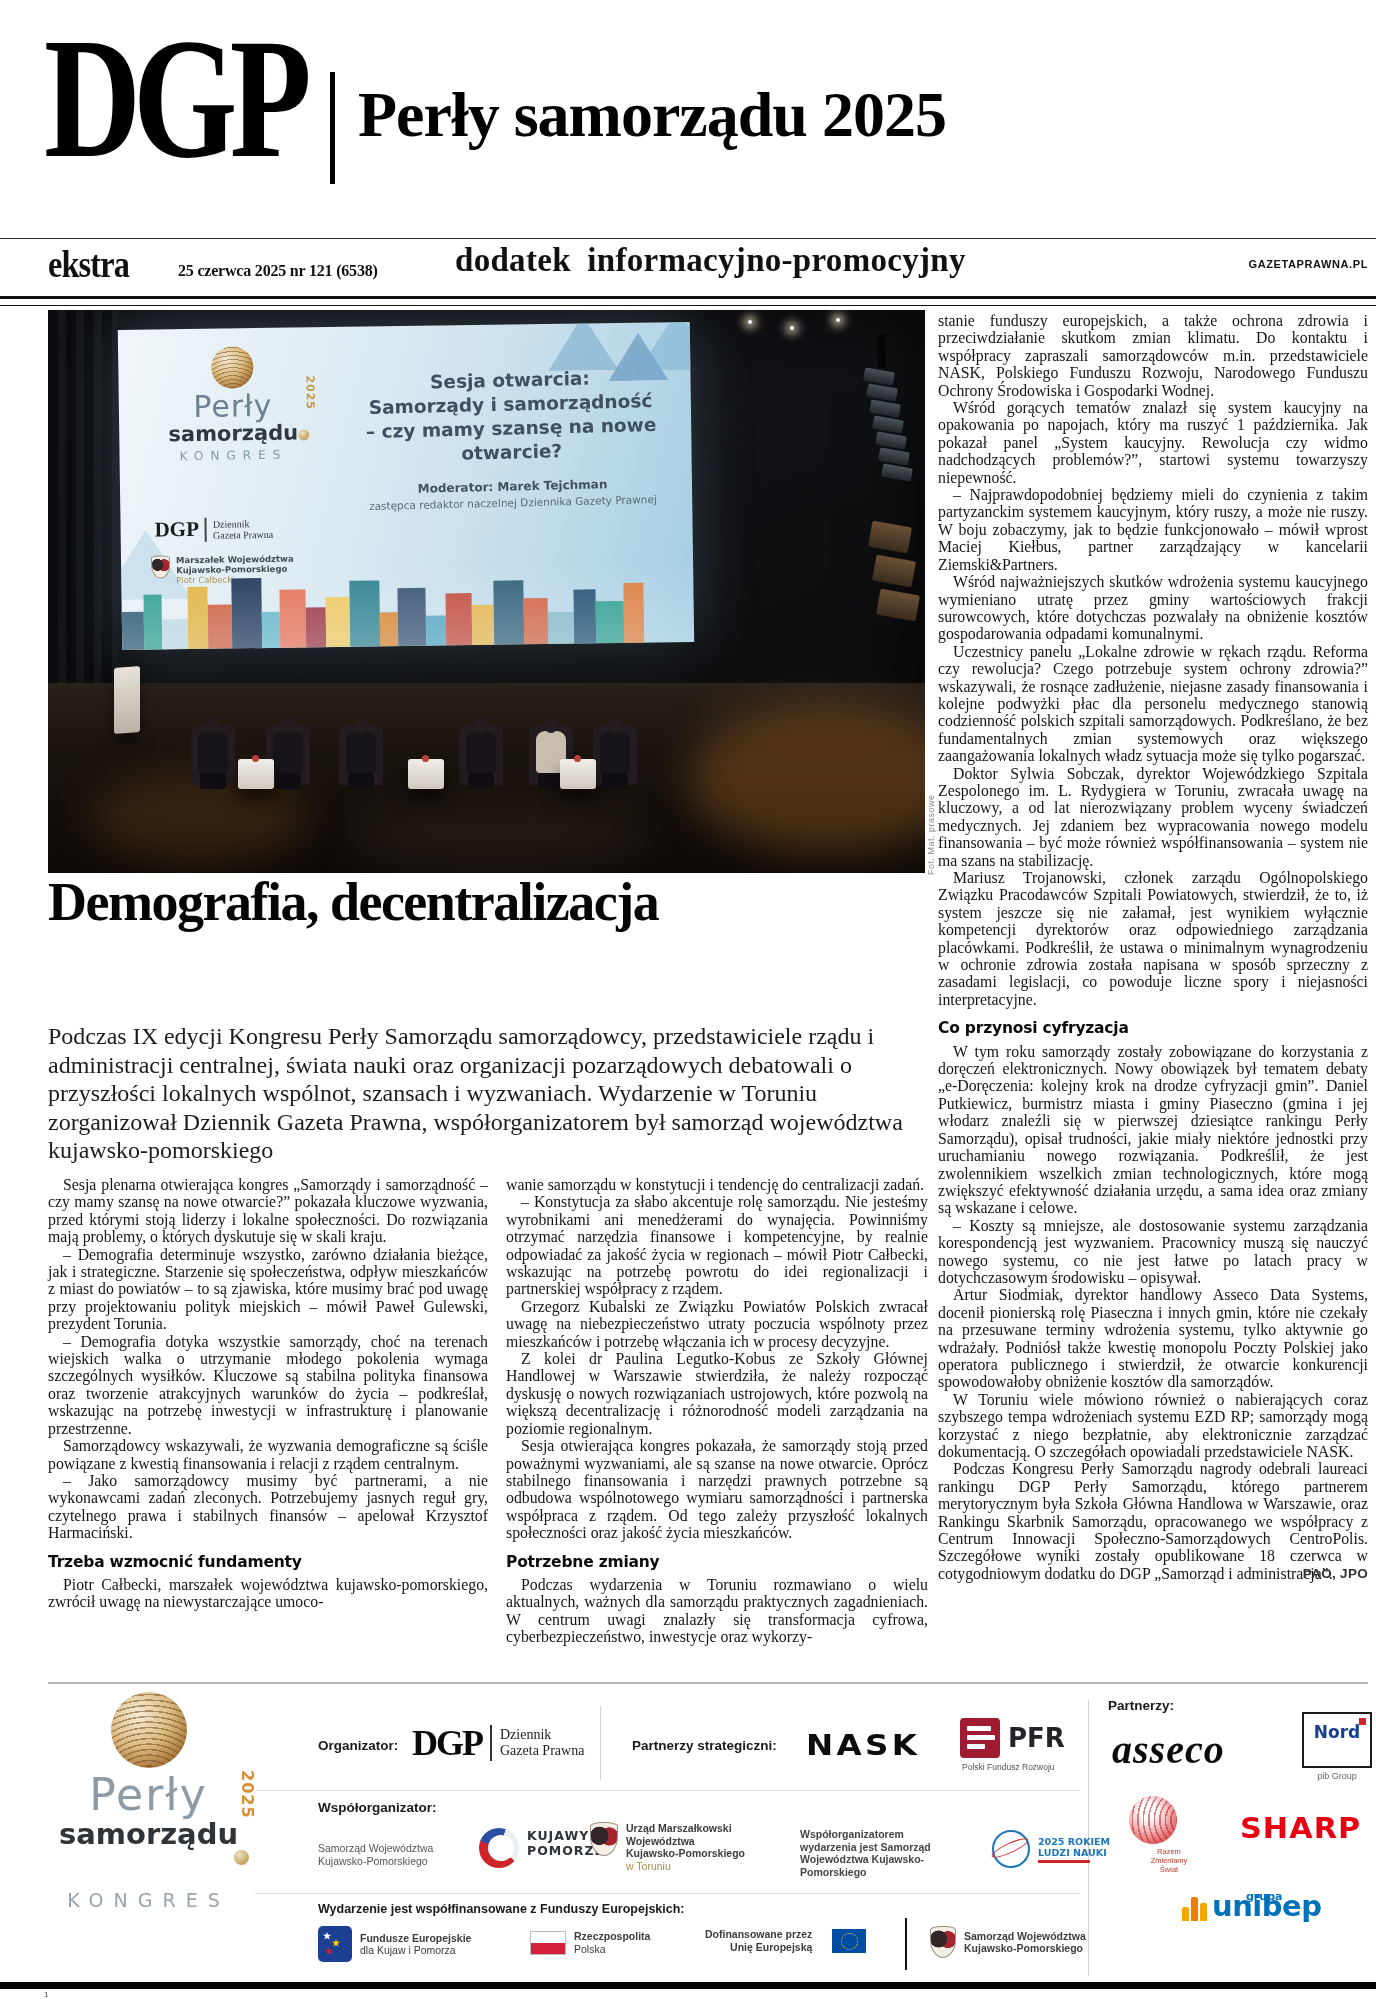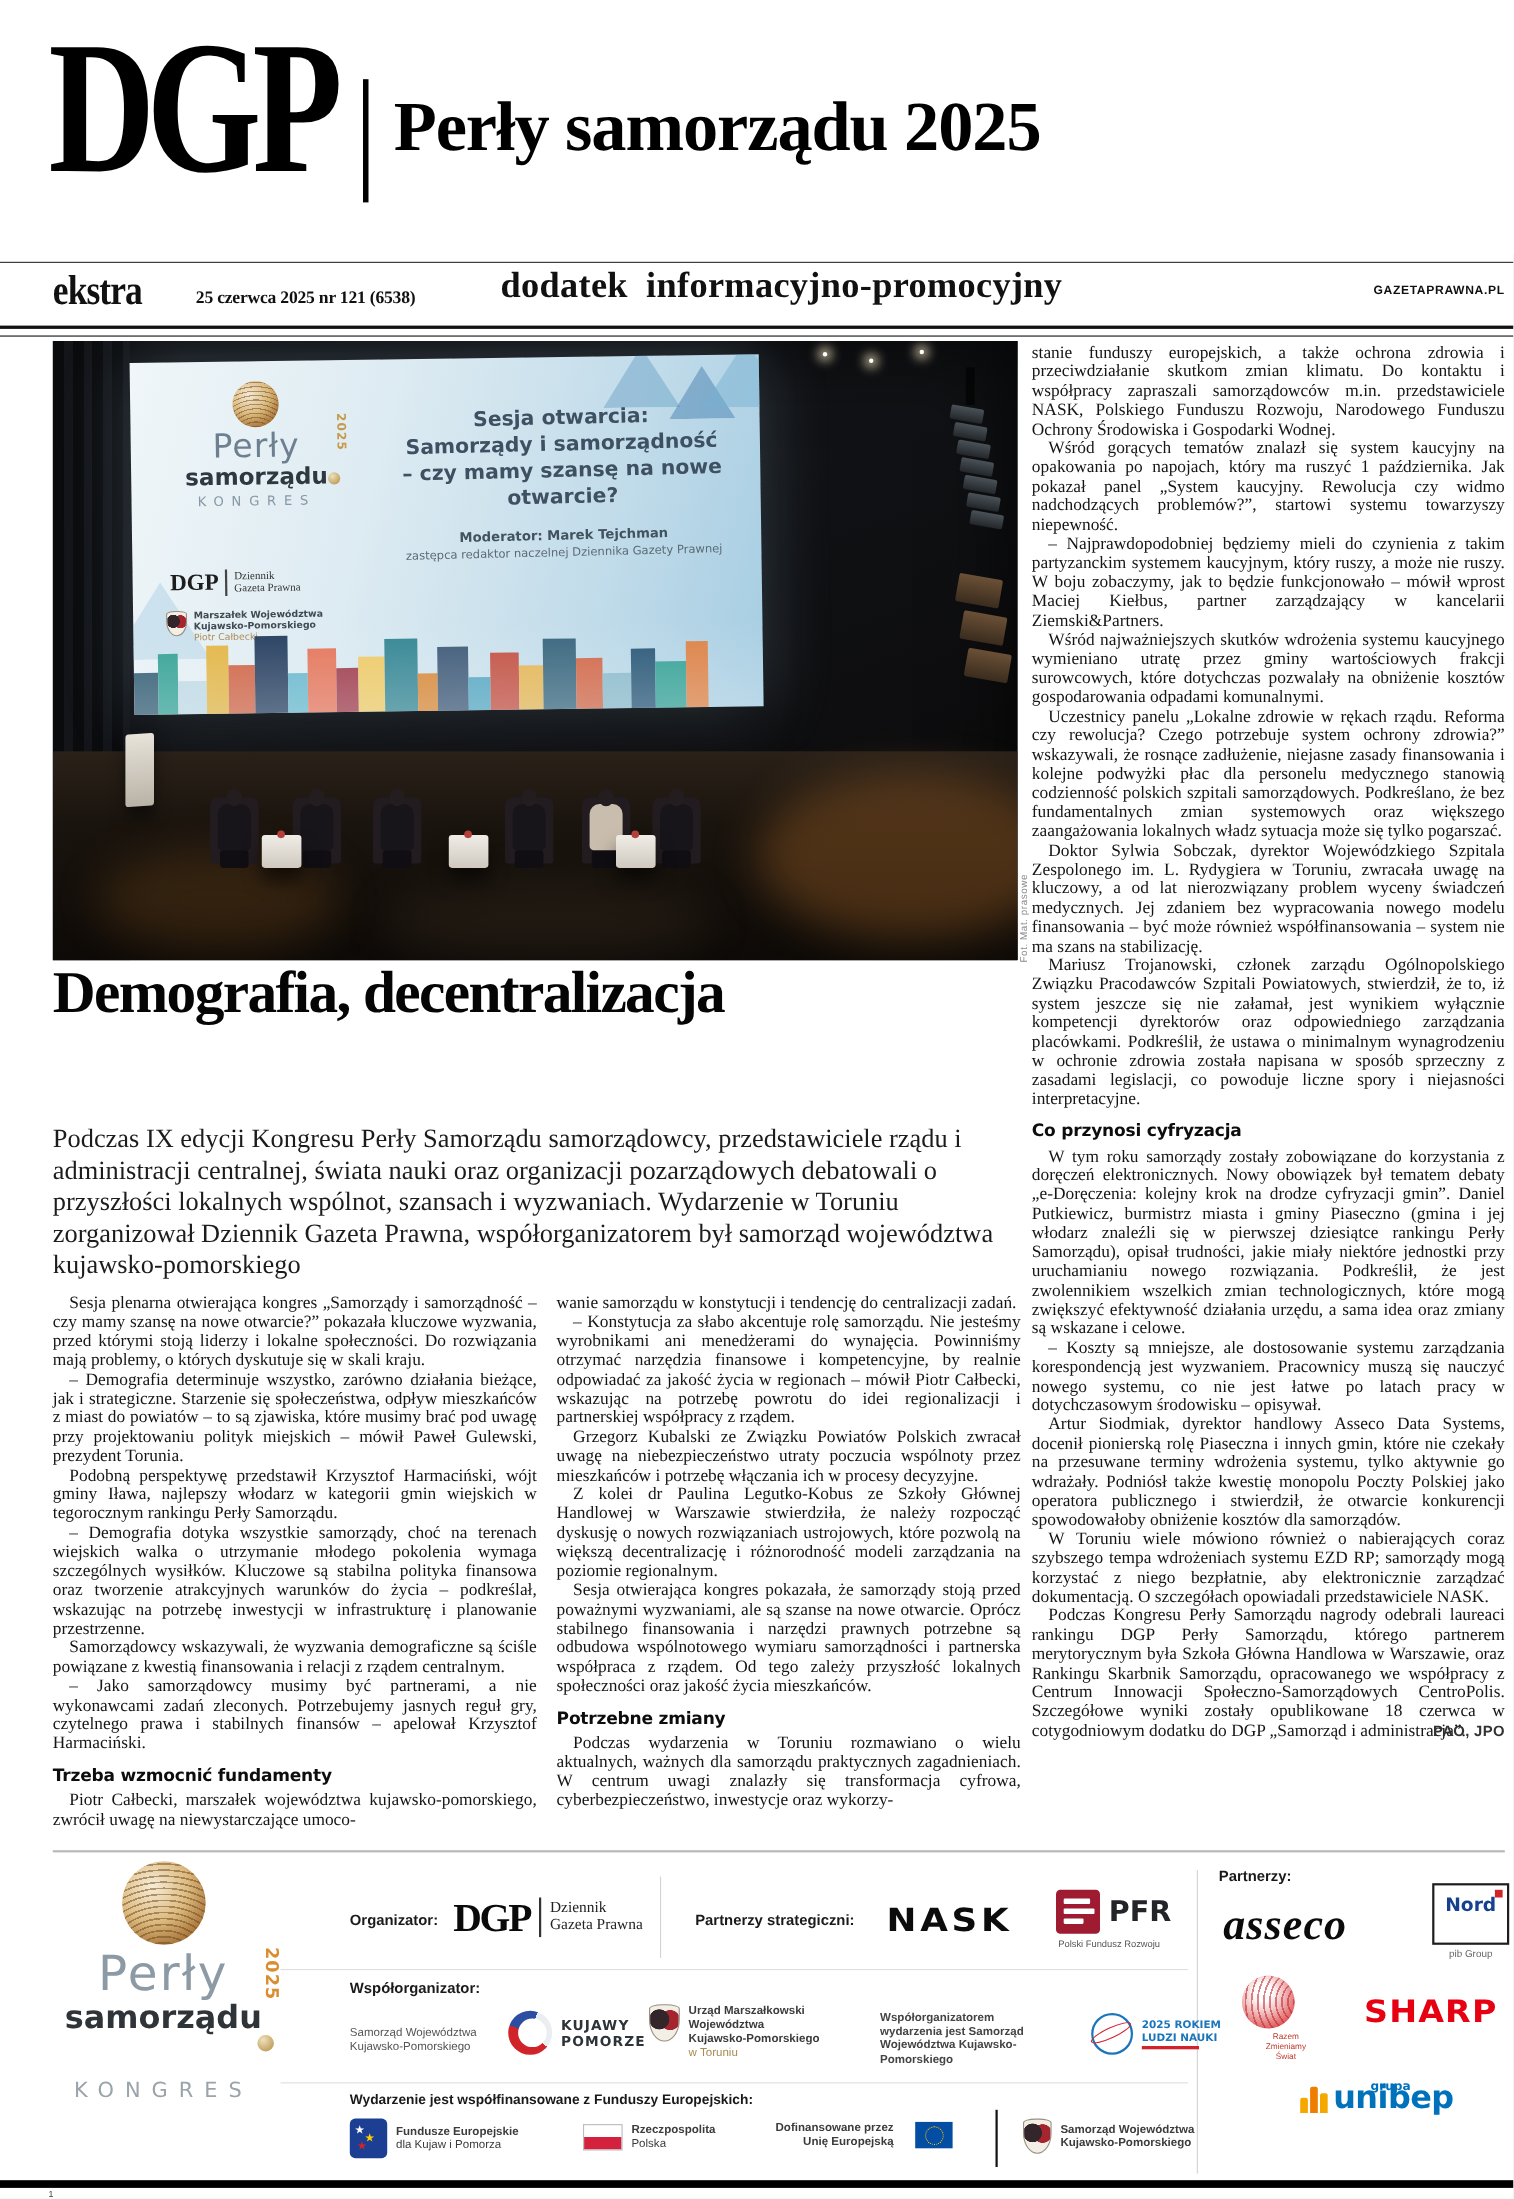--- a/index.html
+++ b/index.html
@@ -354,7 +354,6 @@
   <div class="bodycol col1">
     <p>Sesja plenarna otwierająca kongres „Samorządy i samorządność – czy mamy szansę na nowe otwarcie?” pokazała kluczowe wyzwania, przed którymi stoją liderzy i lokalne społeczności. Do rozwiązania mają problemy, o których dyskutuje się w skali kraju.</p>
     <p>– Demografia determinuje wszystko, zarówno działania bieżące, jak i strategiczne. Starzenie się społeczeństwa, odpływ mieszkańców z miast do powiatów – to są zjawiska, które musimy brać pod uwagę przy projektowaniu polityk miejskich – mówił Paweł Gulewski, prezydent Torunia.</p>
-    <p>Podobną perspektywę przedstawił Krzysztof Harmaciński, wójt gminy Iława, najlepszy włodarz w kategorii gmin wiejskich w tegorocznym rankingu Perły Samorządu.</p>
     <p>– Demografia dotyka wszystkie samorządy, choć na terenach wiejskich walka o utrzymanie młodego pokolenia wymaga szczególnych wysiłków. Kluczowe są stabilna polityka finansowa oraz tworzenie atrakcyjnych warunków do życia – podkreślał, wskazując na potrzebę inwestycji w infrastrukturę i planowanie przestrzenne.</p>
     <p>Samorządowcy wskazywali, że wyzwania demograficzne są ściśle powiązane z kwestią finansowania i relacji z rządem centralnym.</p>
     <p>– Jako samorządowcy musimy być partnerami, a nie wykonawcami zadań zleconych. Potrzebujemy jasnych reguł gry, czytelnego prawa i stabilnych finansów – apelował Krzysztof Harmaciński.</p>

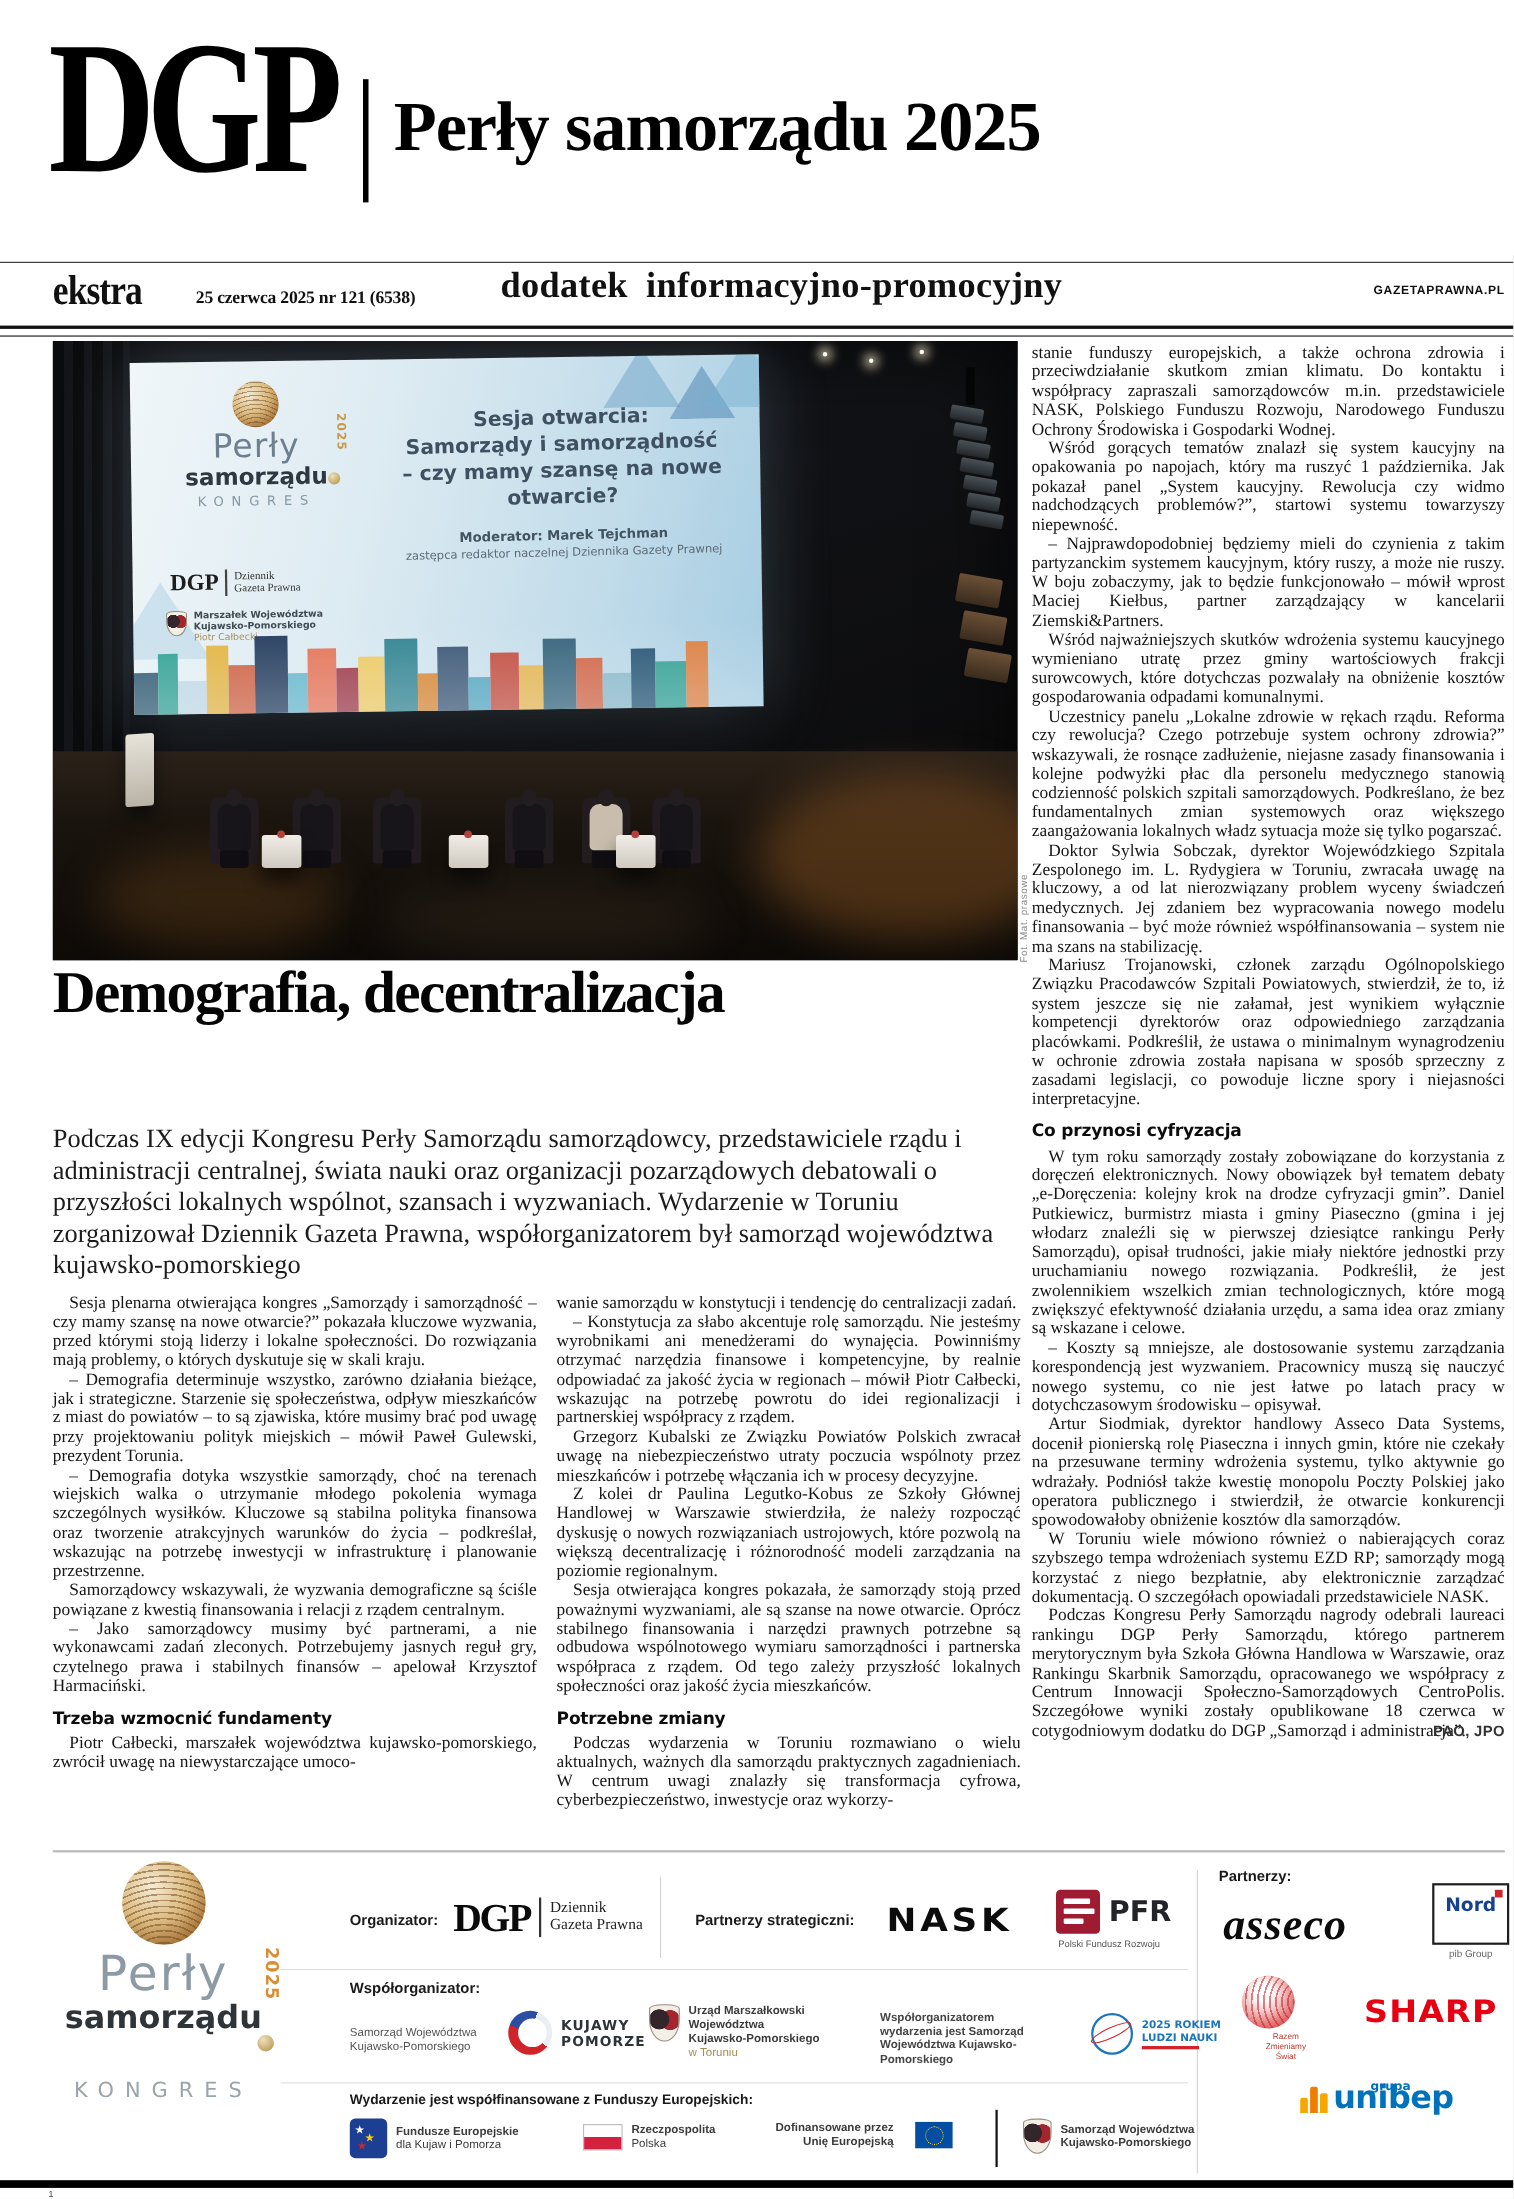--- a/index.html
+++ b/index.html
@@ -434,7 +434,7 @@
     <span>Samorząd Województwa</span><br>
     <span>Kujawsko-Pomorskiego</span>
   </div>
-  <div class="abs" style="left:462px;top:1828px;display:flex;gap:8px;align-items:center">
+  <div class="abs" style="left:479px;top:1828px;display:flex;gap:8px;align-items:flex-start">
     <span class="kuj-circ">
         <i></i>
       </span>

